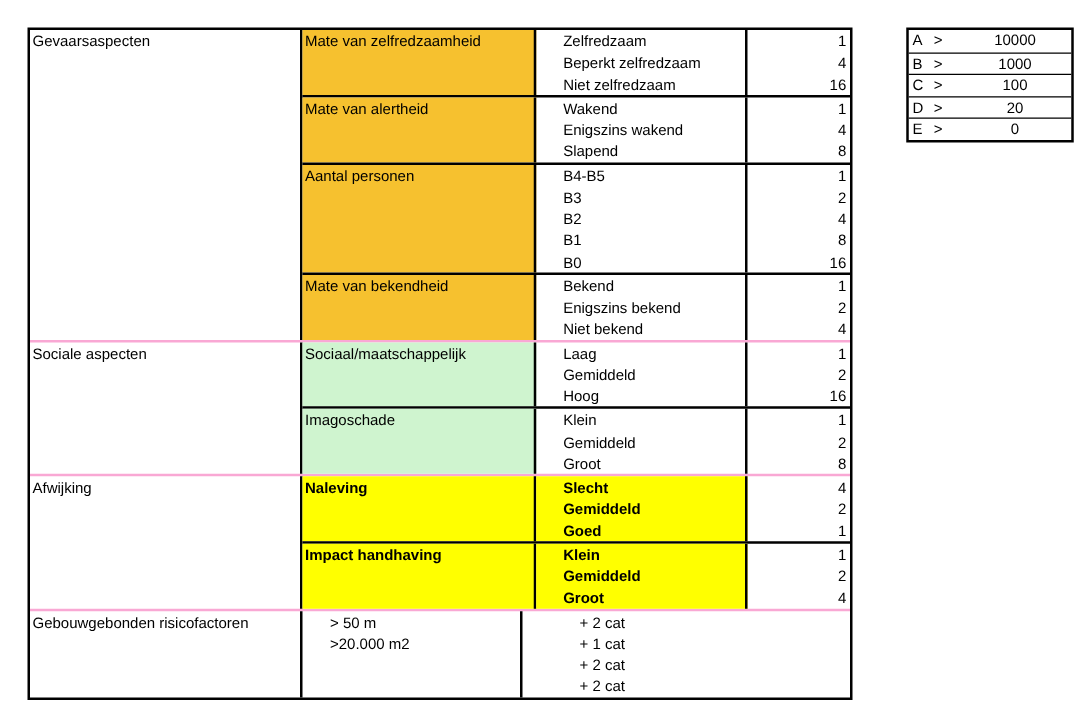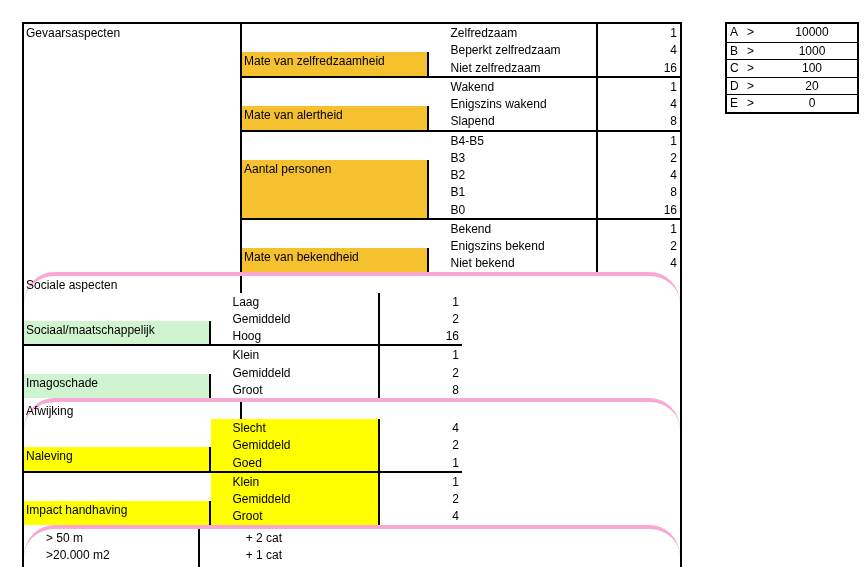--- a/index.html
+++ b/index.html
@@ -7,7 +7,7 @@
   body { width:865px; height:567px; position:relative; font-family:"Liberation Sans", sans-serif; font-size:12px; color:#000; overflow:hidden; }
 
   .risk-table { position:absolute; left:22px; top:22px; width:660px; border:2px solid #000; background:#fff; }
-  .section { display:flex;border-radius:31px; }
+  .section { display:flex; }
   .section + .section { border-top:4px solid #f9a8d4;flex-direction:column; }
   .col1 { width:218px; border-right:2px solid #000; padding:1px 2px 0 2px; line-height:16px; }
   .factors { width:438px; display:flex; flex-direction:column; }

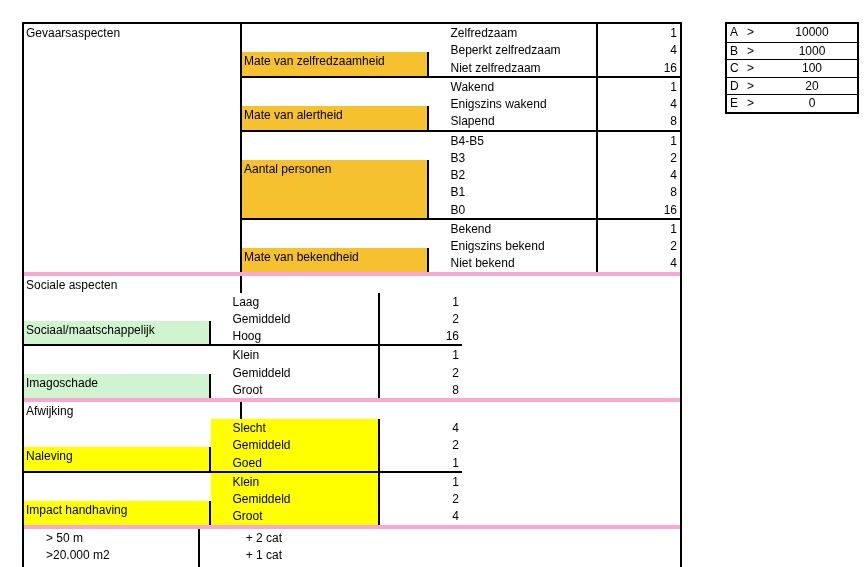--- a/index.html
+++ b/index.html
@@ -13,7 +13,7 @@
   .factors { width:438px; display:flex; flex-direction:column; }
   .factor { display:flex; }
   .factor + .factor { border-top:2px solid #000; }
-  .col2 { width:194px; border-right:2px solid #000; padding:1px 2px 0 2px; line-height:16px;margin-top:28px; }
+  .col2 { width:194px; border-right:2px solid #000; padding:1px 2px 0 2px; line-height:16px; }
   .col3 { width:176px; border-right:2px solid #000;padding-left:20px; }
   .col4 { width:85px; }
   .opt  { height:17.25px; line-height:17.1px; padding:1px 2px 0 2px; white-space:nowrap; overflow:hidden; }

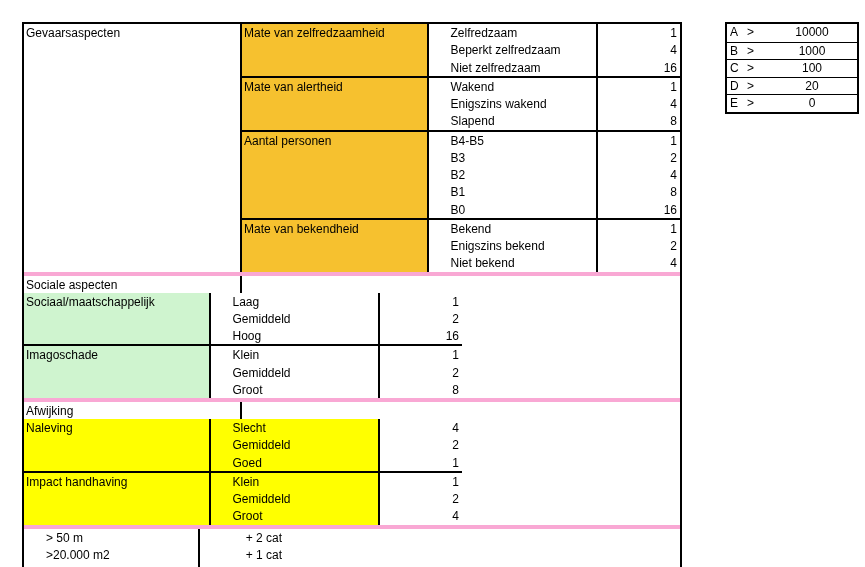--- a/index.html
+++ b/index.html
@@ -8,7 +8,7 @@
 
   .risk-table { position:absolute; left:22px; top:22px; width:660px; border:2px solid #000; background:#fff; }
   .section { display:flex; }
-  .section + .section { border-top:4px solid #f9a8d4;flex-direction:column; }
+  .section + .section { border-top:2px solid #f9a8d4; }
   .col1 { width:218px; border-right:2px solid #000; padding:1px 2px 0 2px; line-height:16px; }
   .factors { width:438px; display:flex; flex-direction:column; }
   .factor { display:flex; }

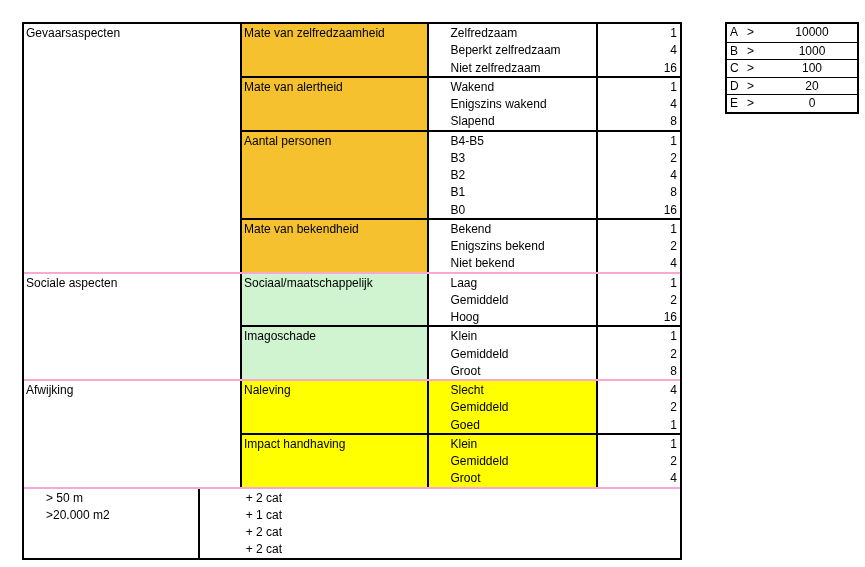--- a/index.html
+++ b/index.html
@@ -22,7 +22,7 @@
 
   .bg-orange { background:#F6C12F; }
   .bg-green  { background:#CFF4CF; }
-  .bg-yellow { background:#FFFF00; }
+  .bg-yellow { background:#FFFF00;font-weight:bold; }
   .bg-blue   { background:#BCD2EC; }
 
   .cat-table { position:absolute; left:725px; top:22px; width:134px; border:2px solid #000; background:#fff; }

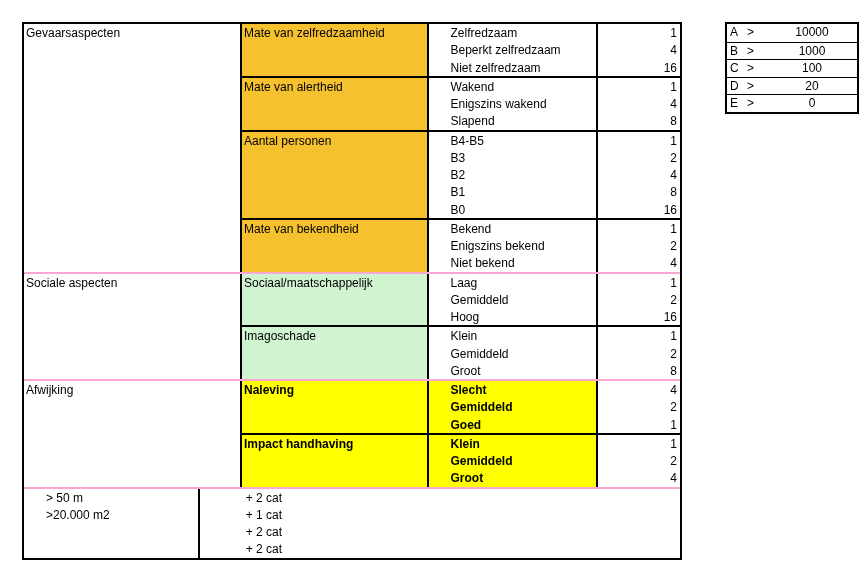--- a/index.html
+++ b/index.html
@@ -164,6 +164,7 @@
   </div>
 
   <div class="section">
+    <div class="col1">Gebouwgebonden risicofactoren</div>
     <div class="factors">
       <div class="factor">
         <div class="col3">

